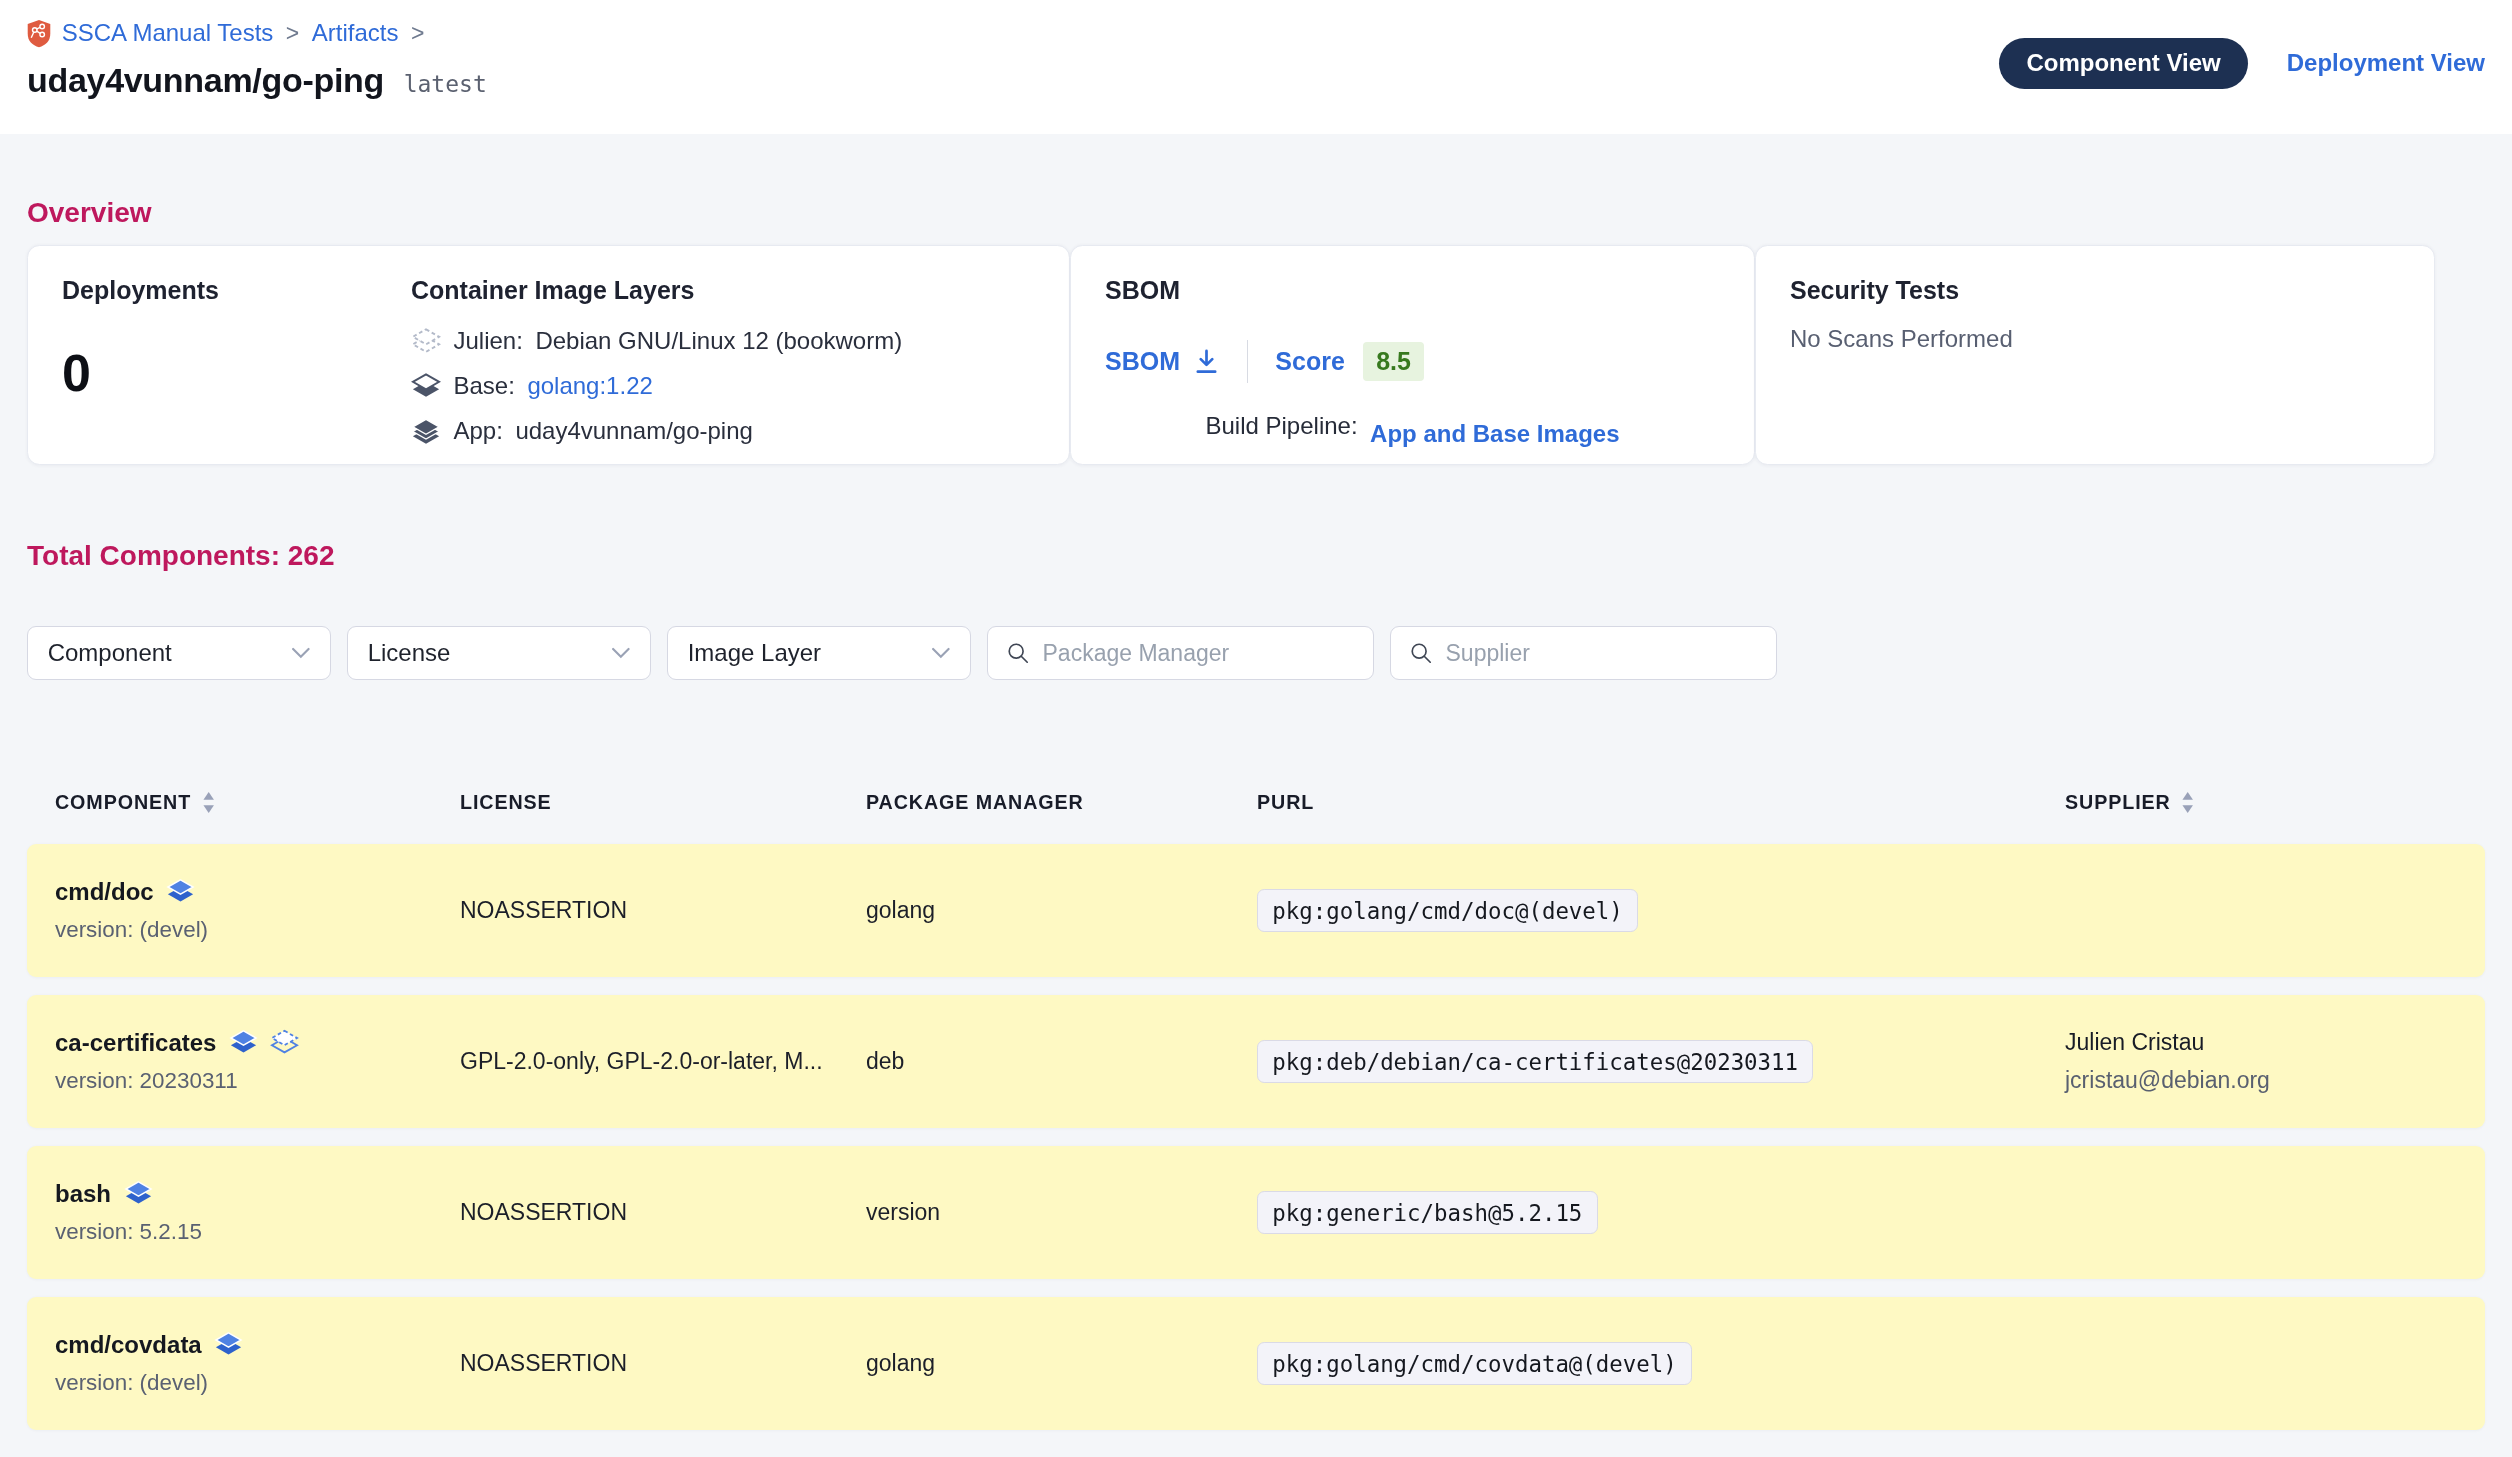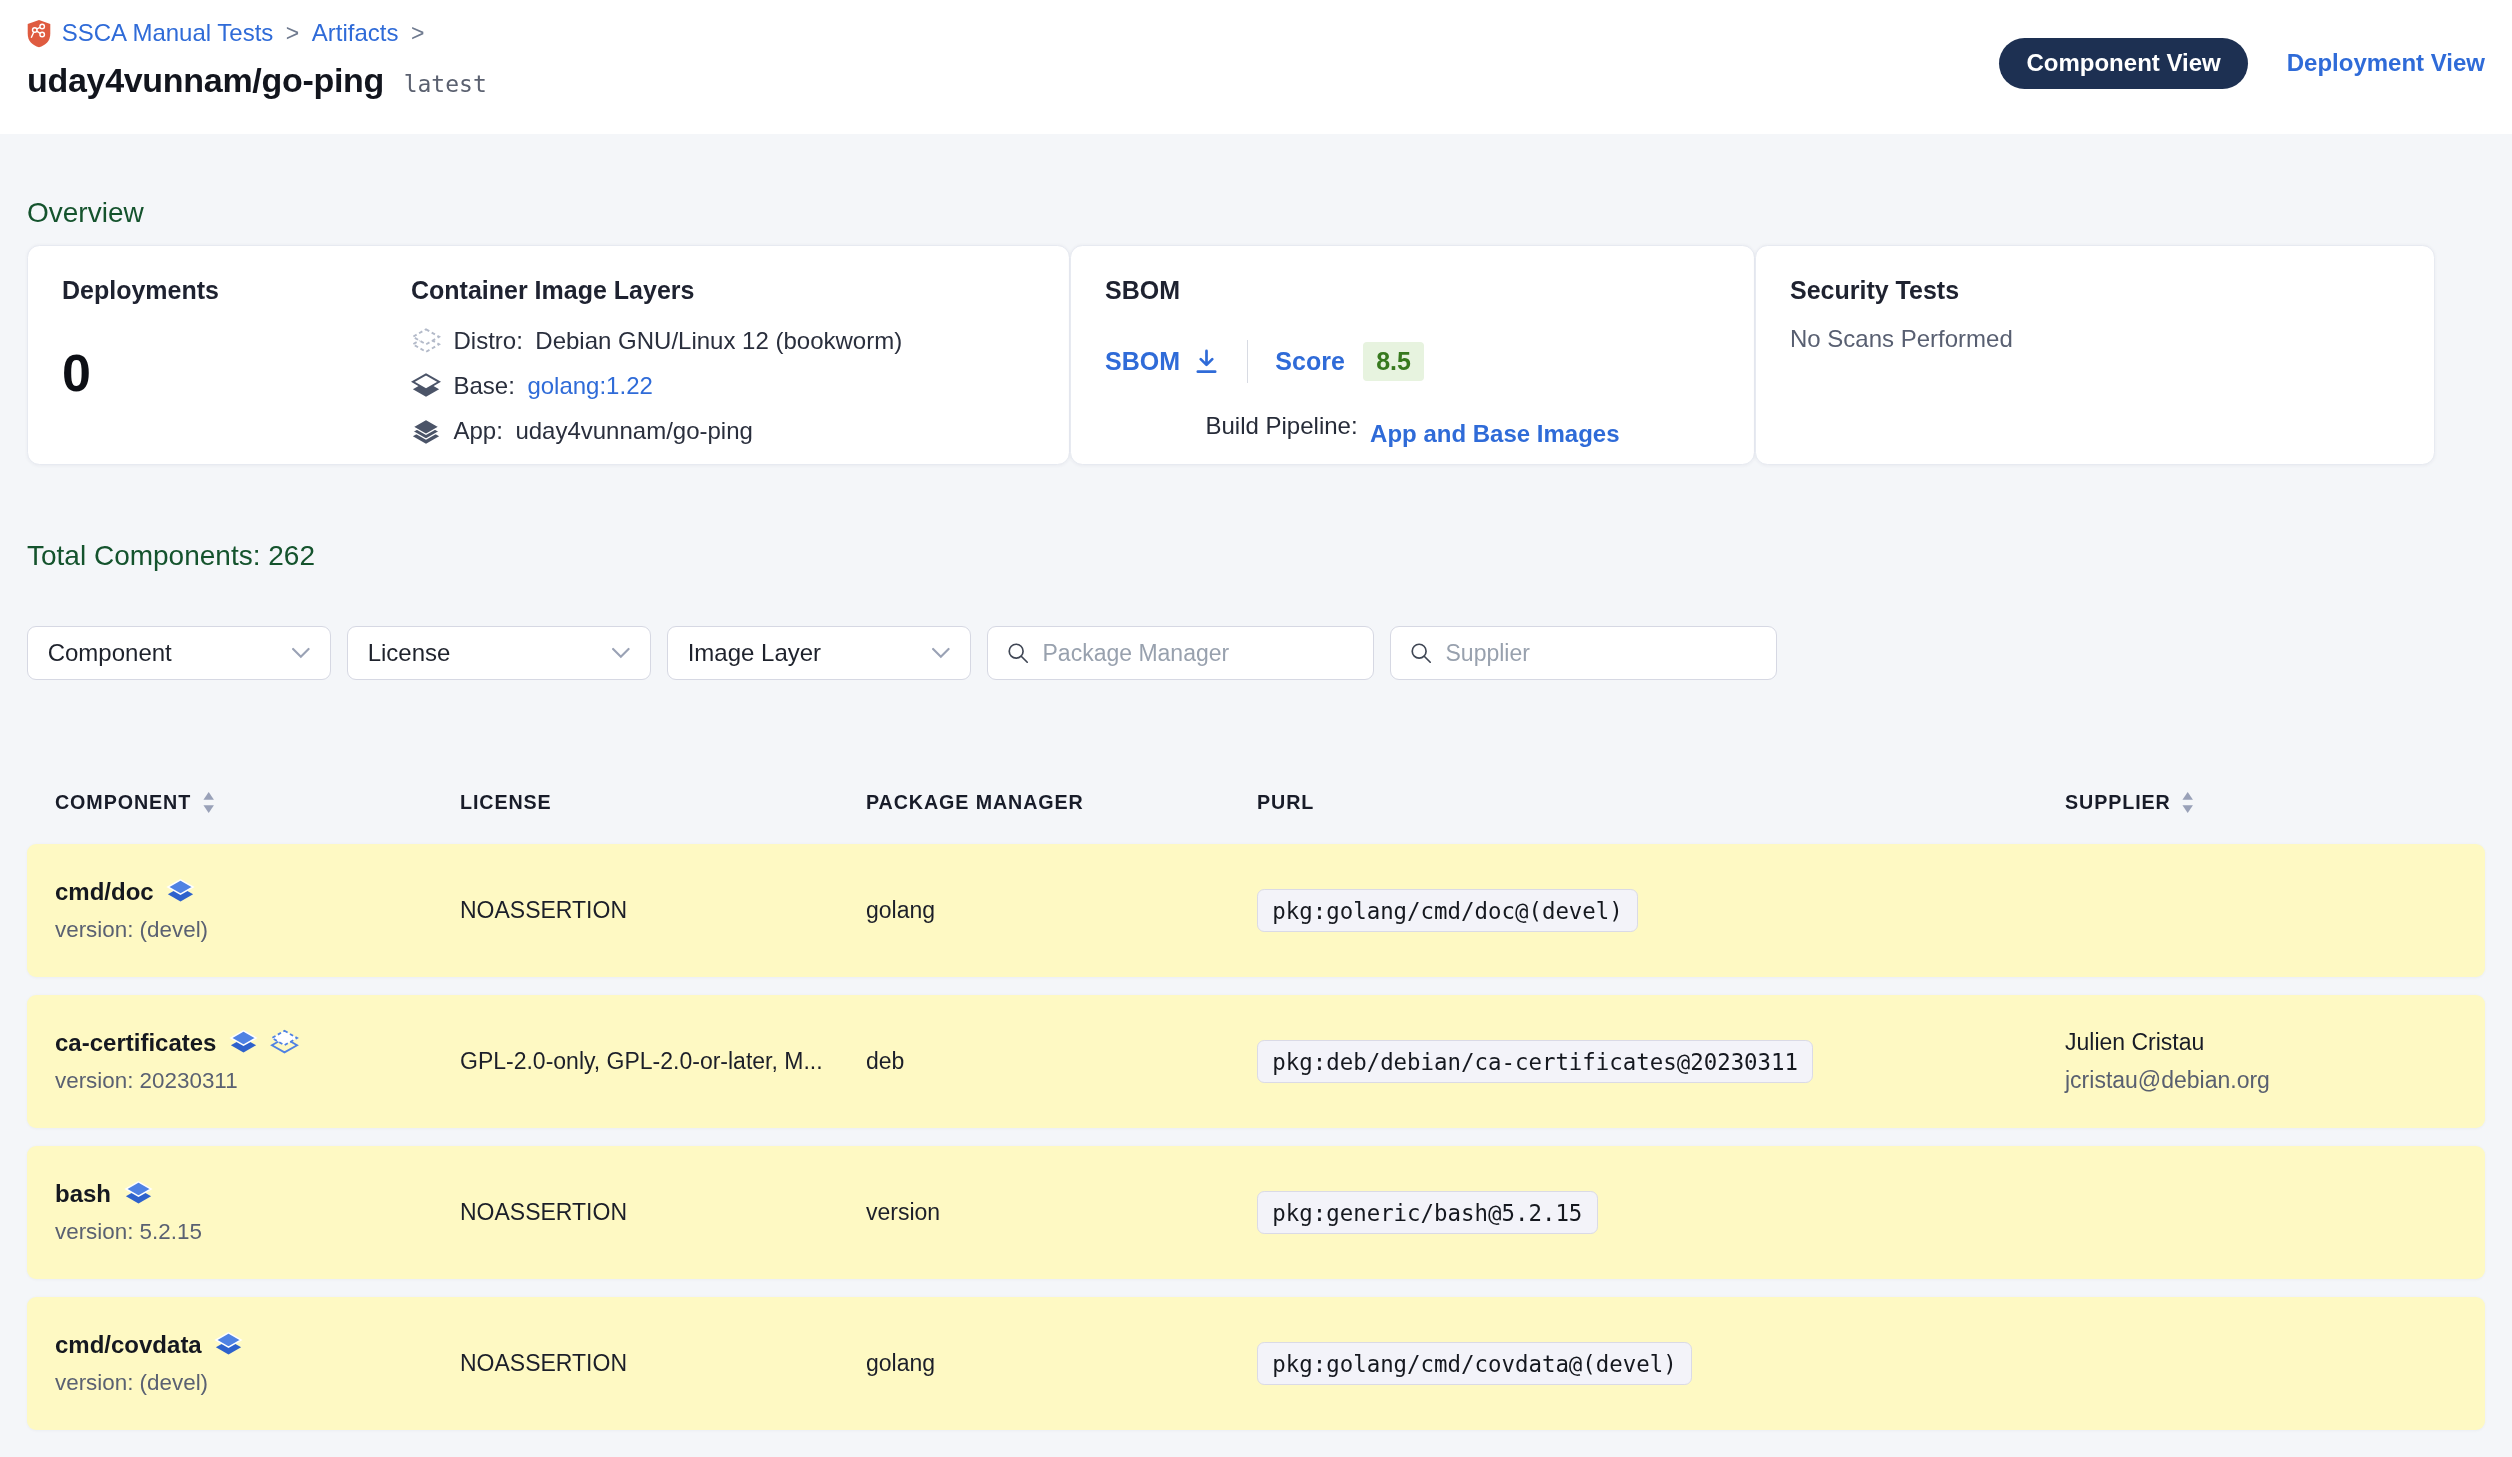--- a/index.html
+++ b/index.html
@@ -37,7 +37,7 @@
 
   
   .content { padding:0 27px; }
-  .section-heading { font-size:28px; font-weight:400; color:#14532d; }
+  .section-heading { font-size:28px; font-weight:700; color:#be185d; }
   .overview-heading { margin-top:63px; }
 
   .cards-row { display:flex; margin-top:16px; }

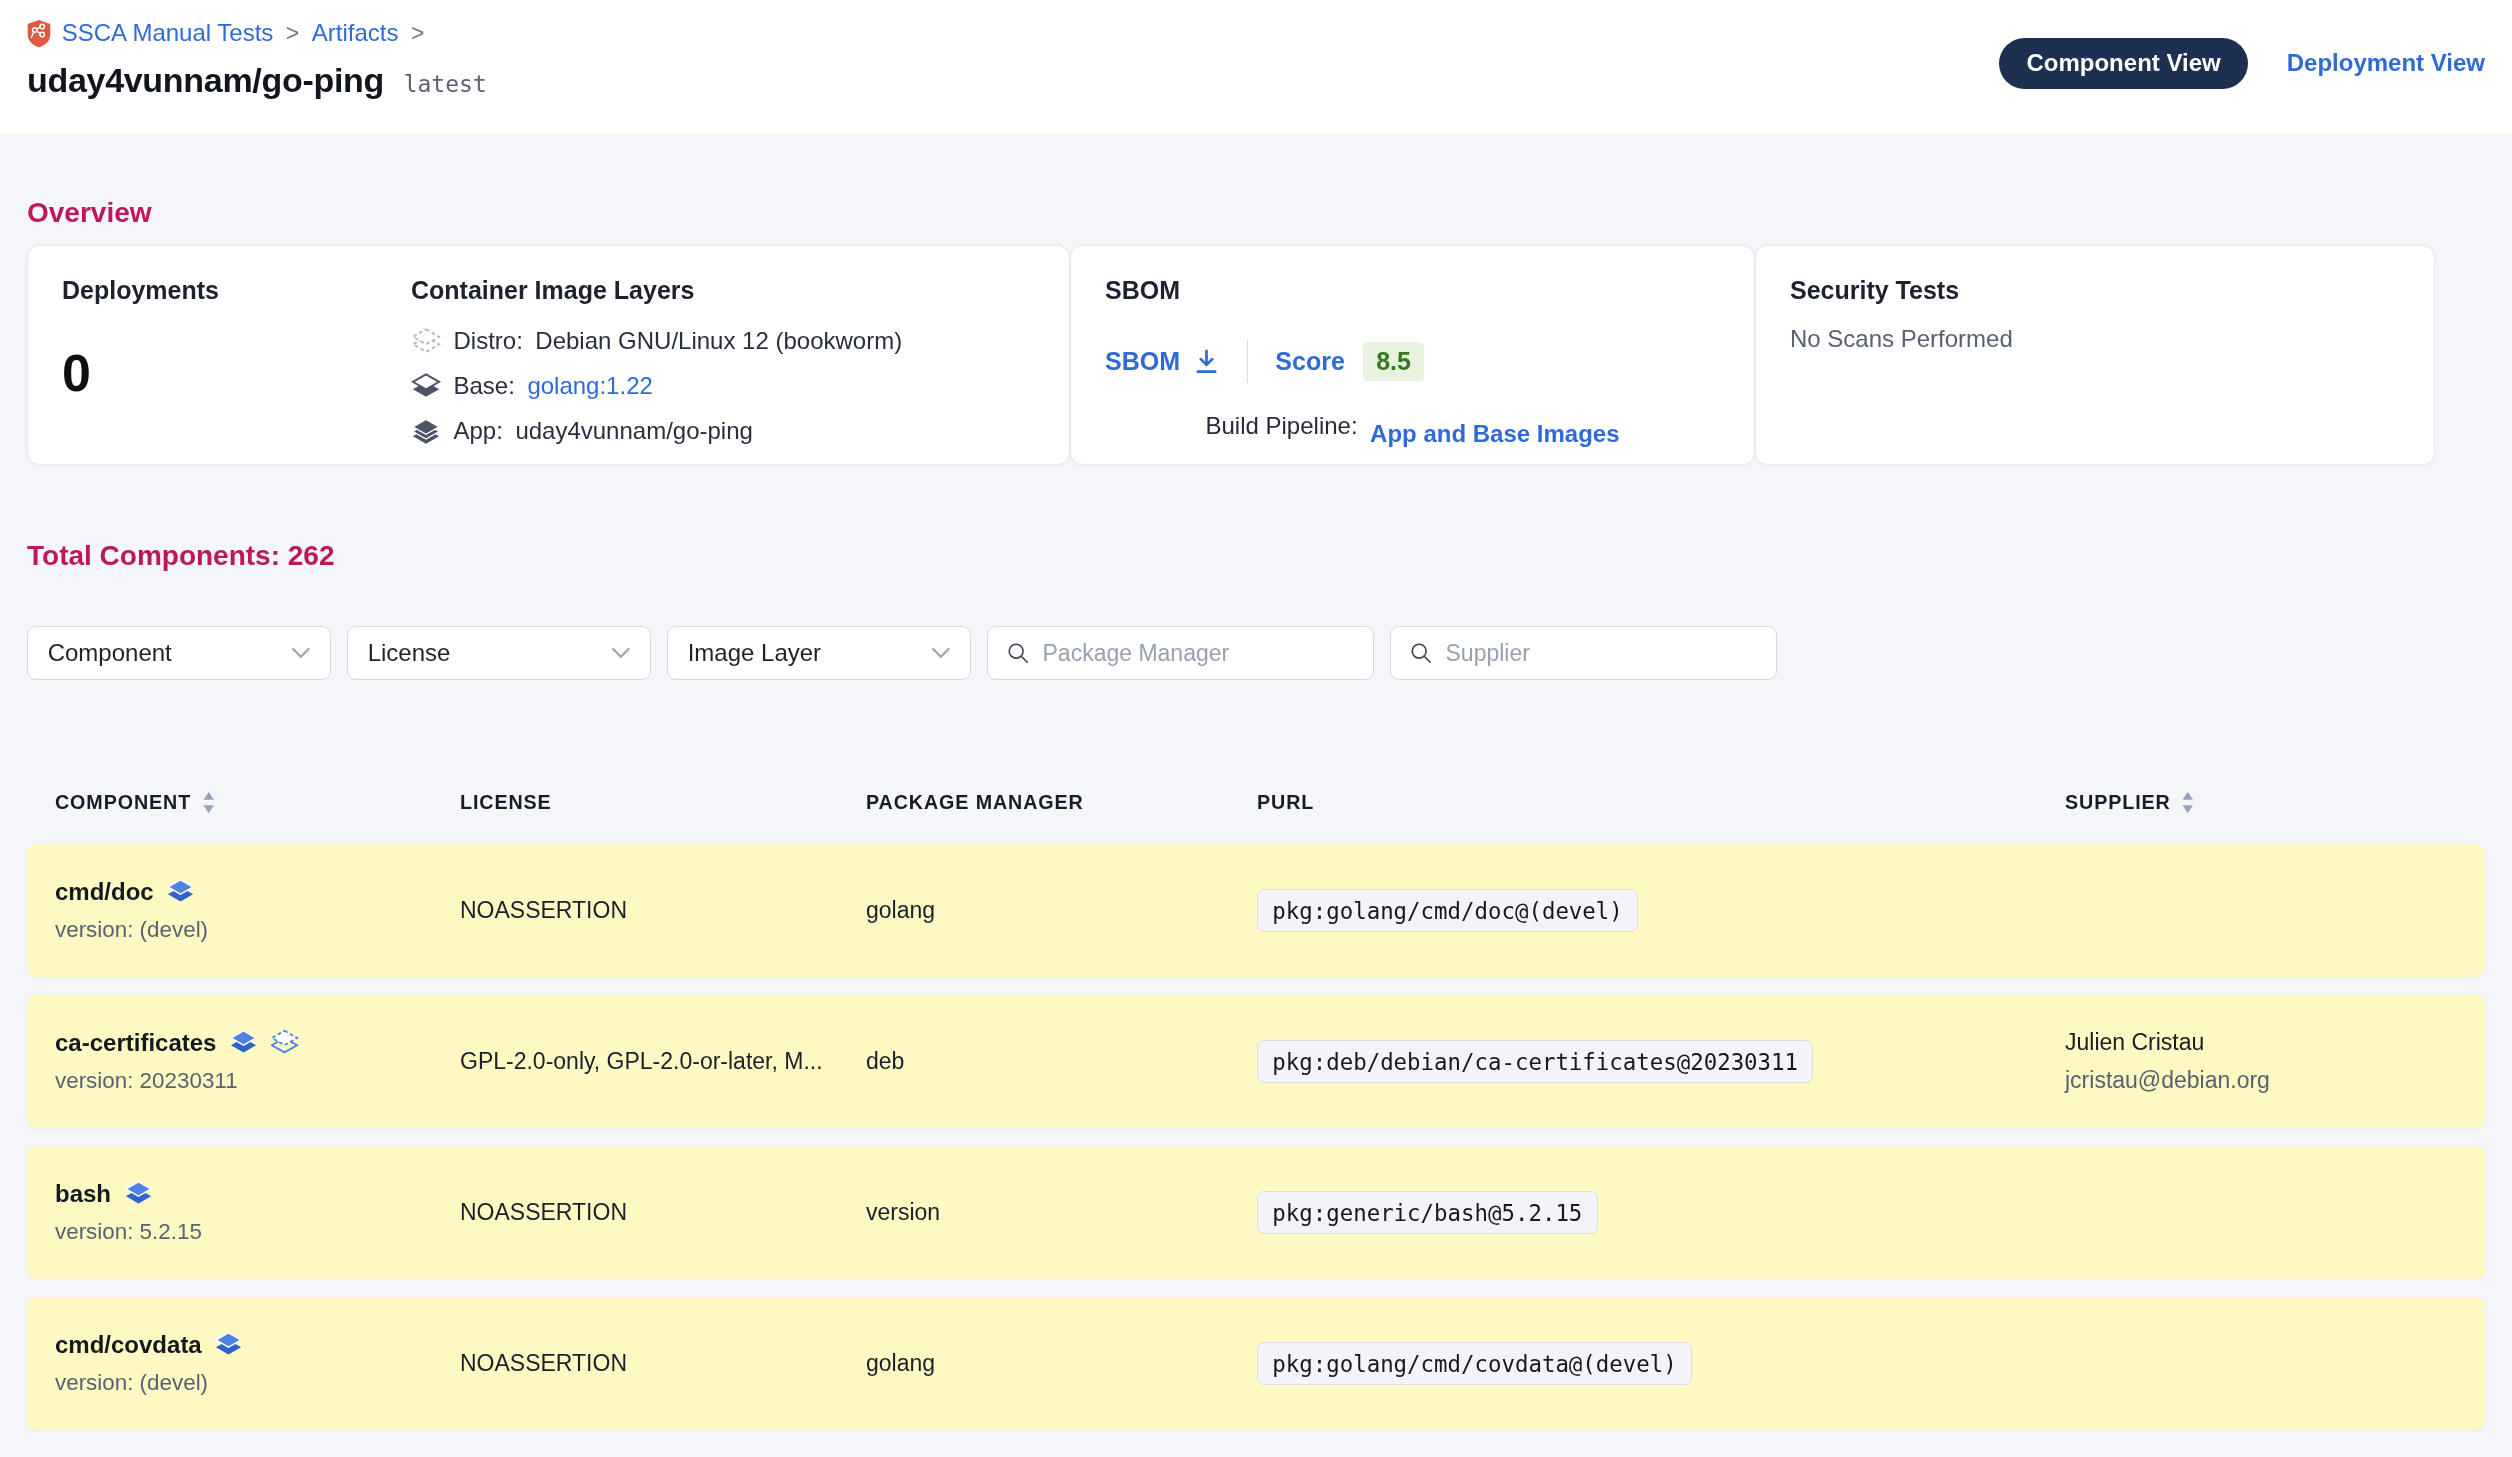--- a/index.html
+++ b/index.html
@@ -182,7 +182,7 @@
                 <path d="M16 2 L30 10 L16 18 L2 10 Z" fill="#fff" stroke="#b3bac9" stroke-width="2" stroke-dasharray="4,3"></path>
               </svg>
             </span>
-            <span class="lbl">Distro:</span>
+            <span class="lbl">Julien:</span>
             <span>Debian GNU/Linux 12 (bookworm)</span>
           </div>
           <div class="layer-row">

